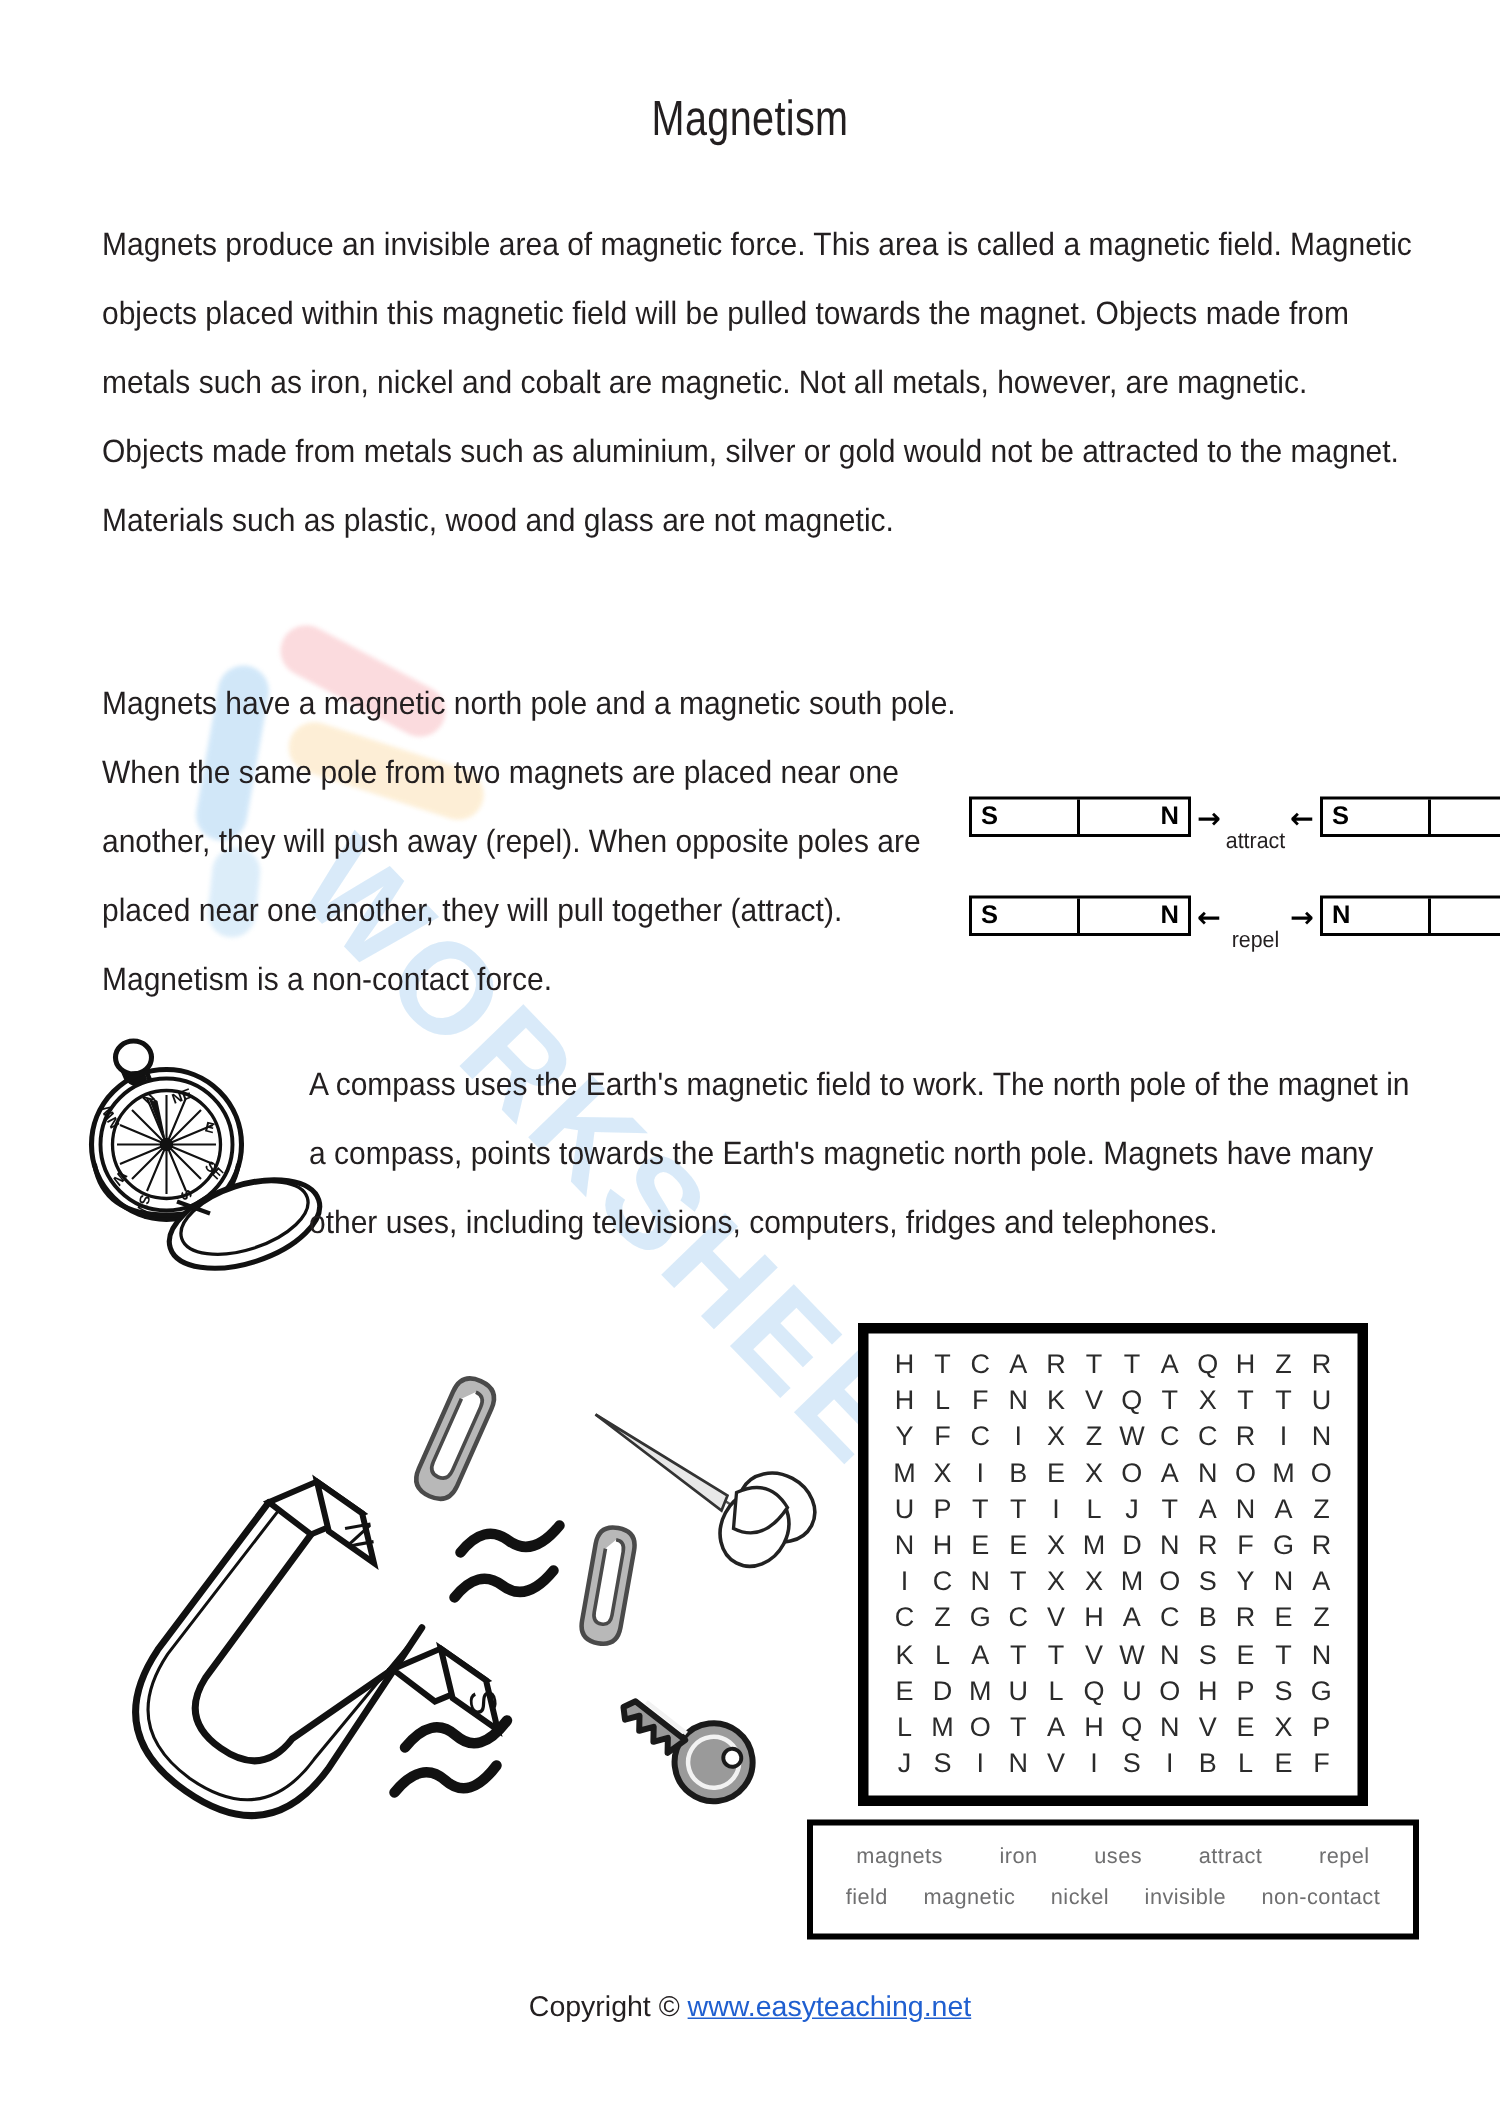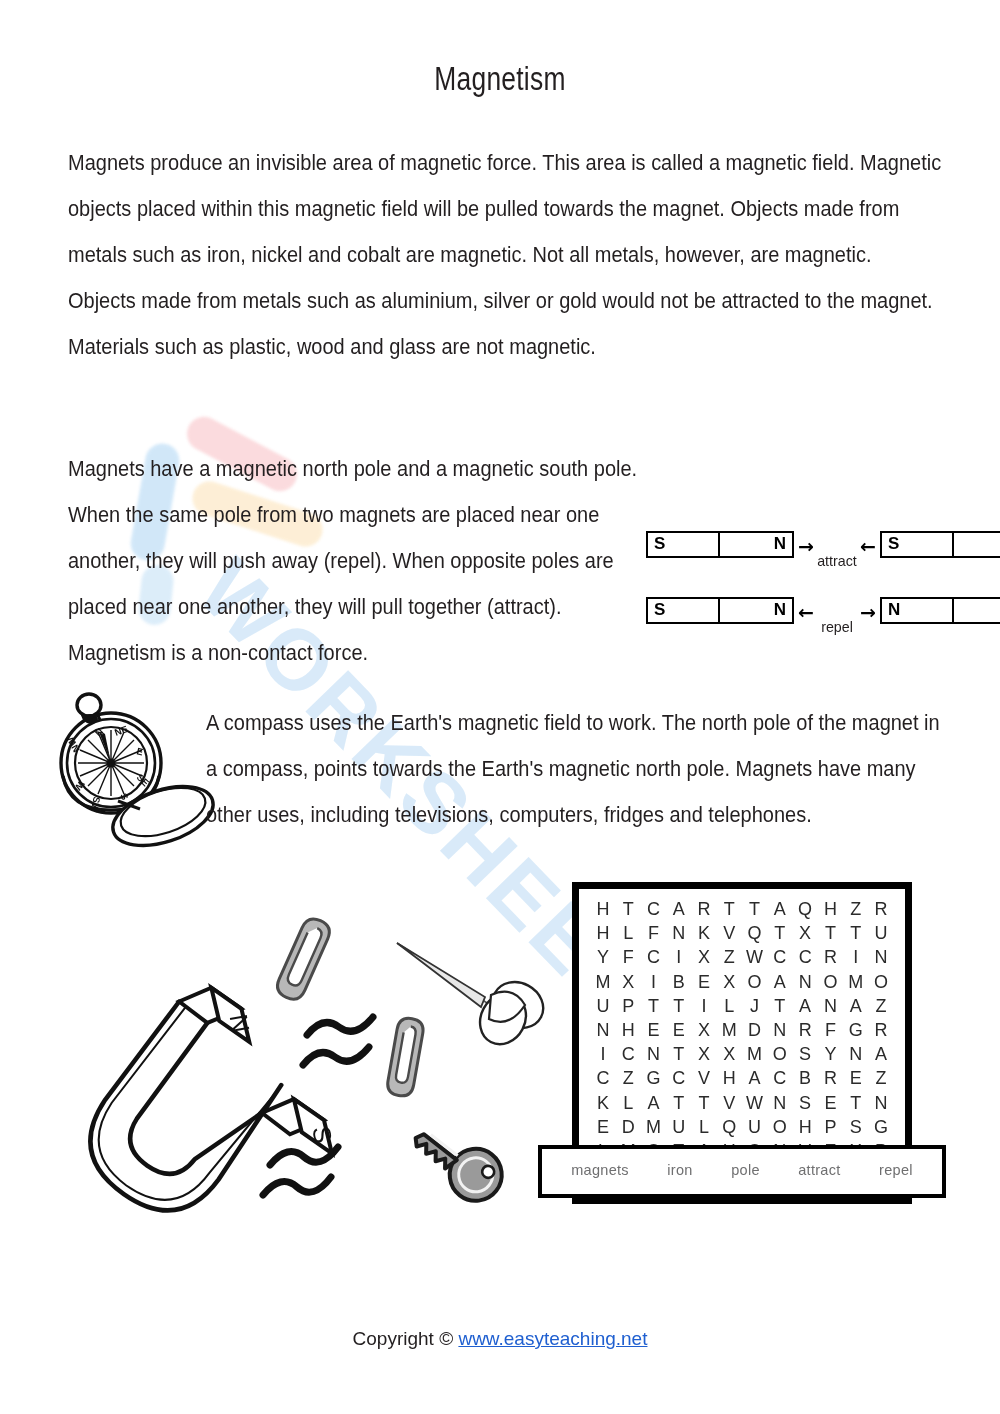--- a/index.html
+++ b/index.html
@@ -196,7 +196,7 @@
   .wordbank {
     position: absolute;
     left: 538px;
-    top: 1145px;
+    top: 1213px;
     width: 408px;
     border: 4px solid #000;
     background: #fff;

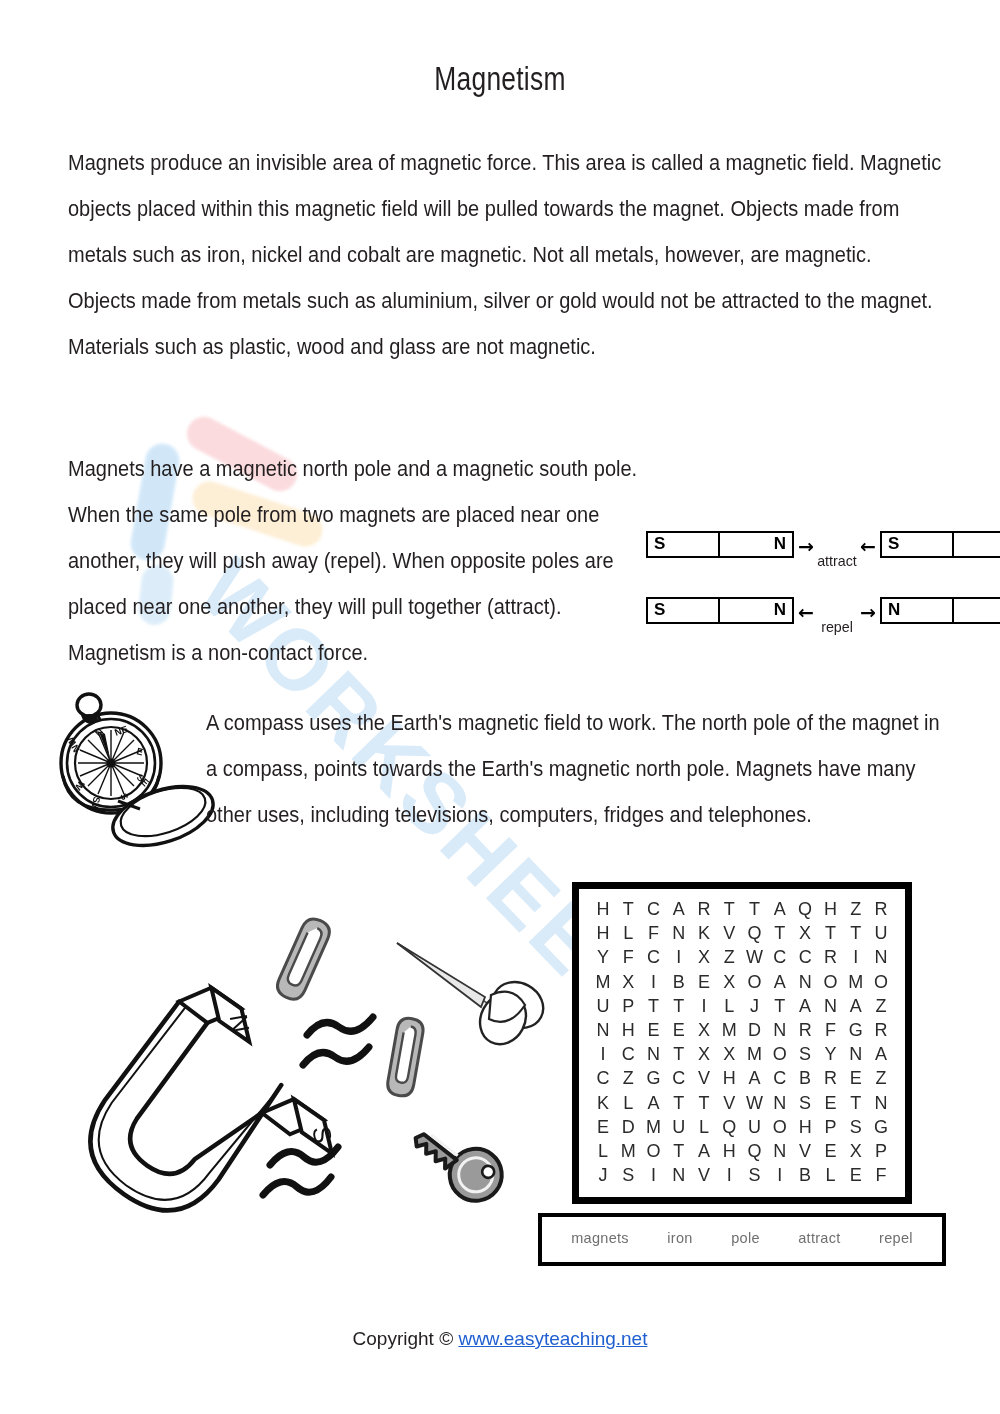--- a/index.html
+++ b/index.html
@@ -581,7 +581,7 @@
       <div class="wb-row">
         <span class="wb-word">magnets</span>
         <span class="wb-word">iron</span>
-        <span class="wb-word">pole</span>
+        <span class="wb-word">uses</span>
         <span class="wb-word">attract</span>
         <span class="wb-word">repel</span>
       </div>

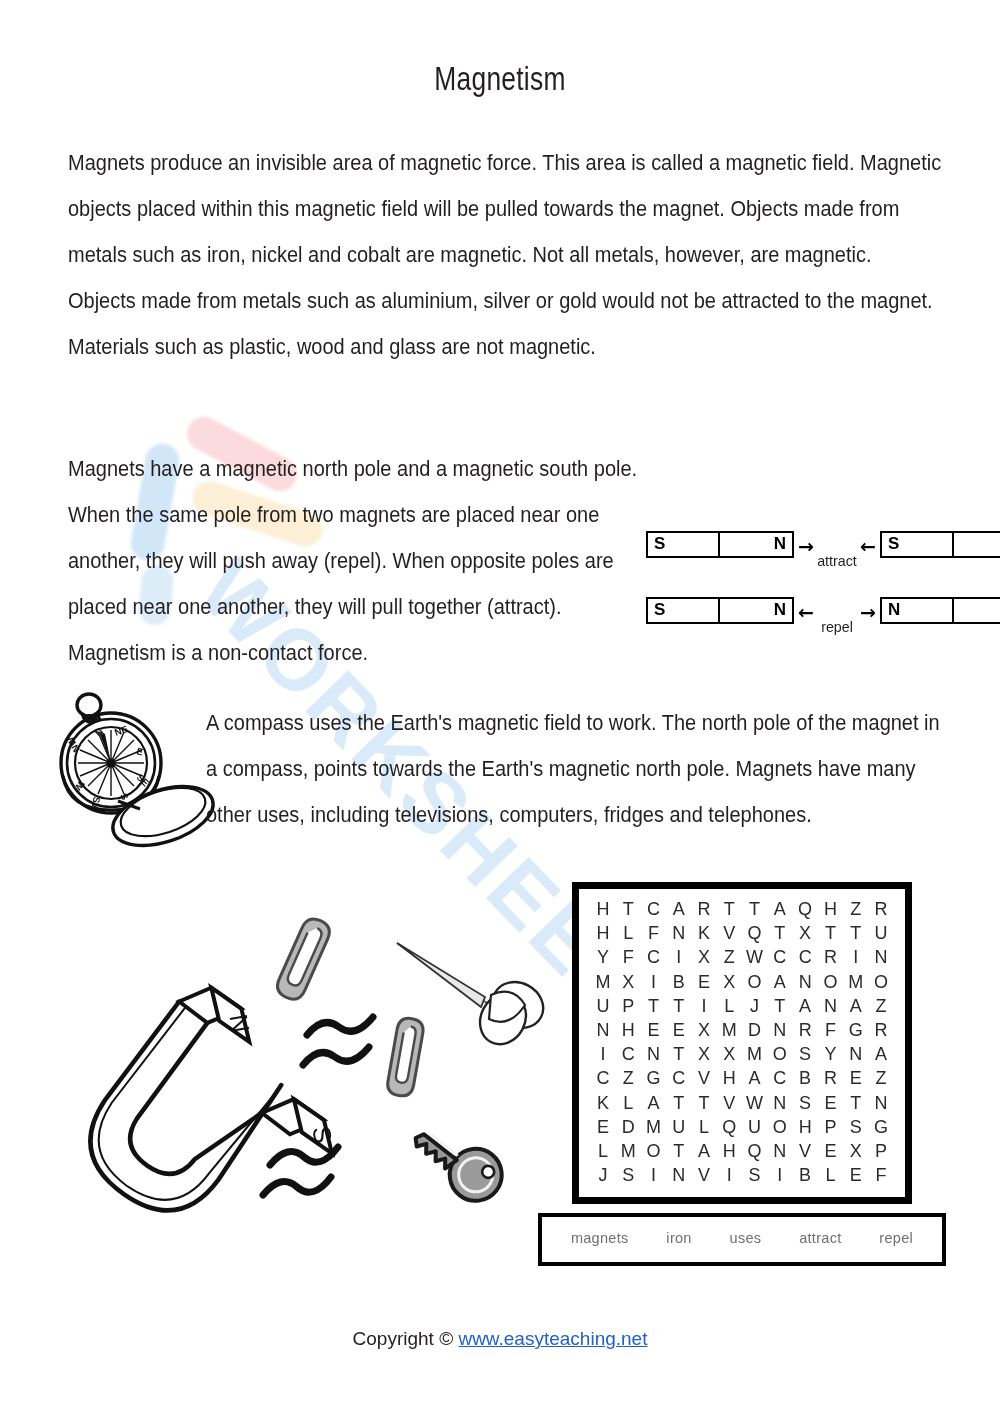--- a/index.html
+++ b/index.html
@@ -585,6 +585,13 @@
         <span class="wb-word">attract</span>
         <span class="wb-word">repel</span>
       </div>
+      <div class="wb-row">
+        <span class="wb-word">field</span>
+        <span class="wb-word">magnetic</span>
+        <span class="wb-word">nickel</span>
+        <span class="wb-word">invisible</span>
+        <span class="wb-word">non-contact</span>
+      </div>
     </div>
 
     <div class="footer">

